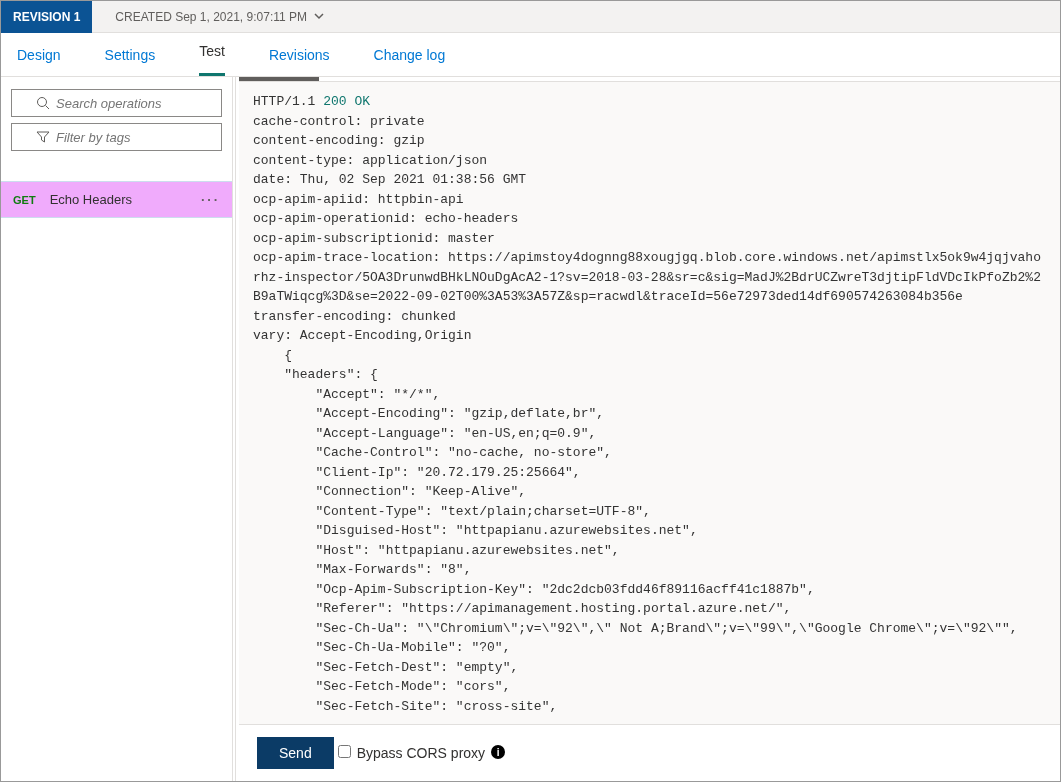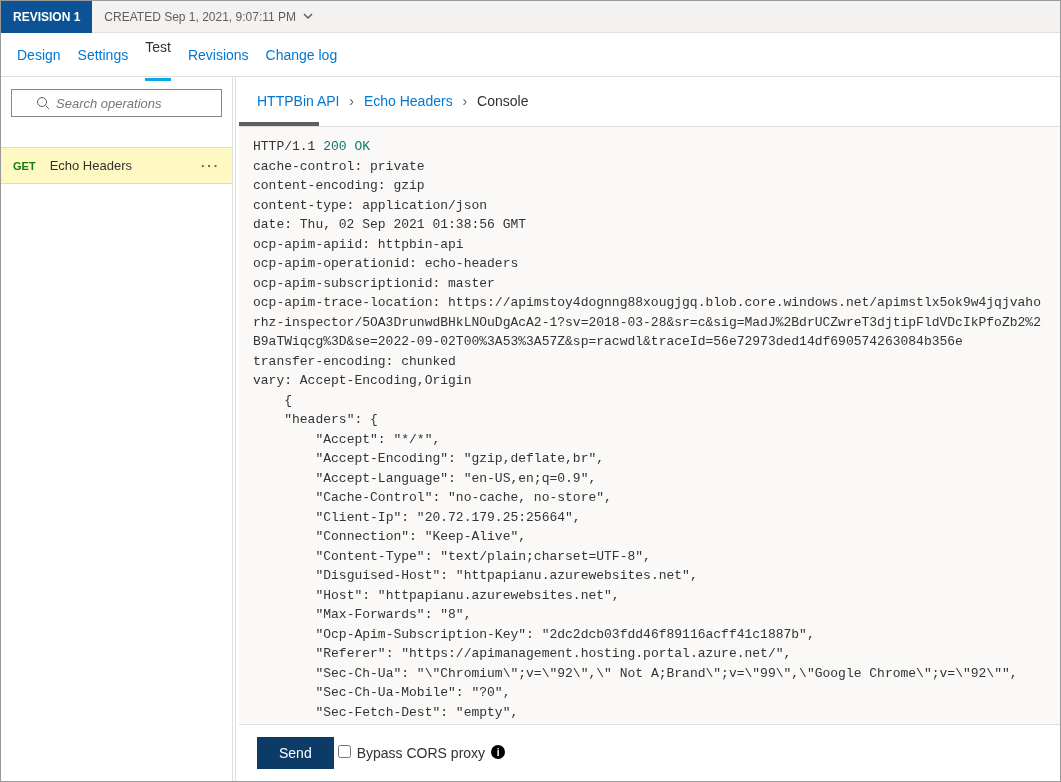--- a/index.html
+++ b/index.html
@@ -6,7 +6,7 @@
   body { font-family: "Segoe UI", Arial, sans-serif; font-size: 13px; background: #fff; color: #323130; width: 1061px; height: 782px; overflow: hidden; border: 1px solid #999; }
   
   .revision-bar { height: 32px; background: #f3f2f1; border-bottom: 1px solid #e1dfdd; display: flex; align-items: center; }
-  .revision-badge { background: #0b5394; color: #fff; padding: 0 12px; height: 32px; display: flex; align-items: center; font-size: 12px; font-weight: 600; margin-right: 12px; }
+  .revision-badge { background: #0b5394; color: #fff; padding: 0 12px; height: 32px; display: flex; align-items: center; font-size: 12px; font-weight: 600; margin-right: 23px; }
   .revision-created { color: #605e5c; font-size: 12px; display: flex; }
   .revision-created svg { margin-left: 6px; }
 

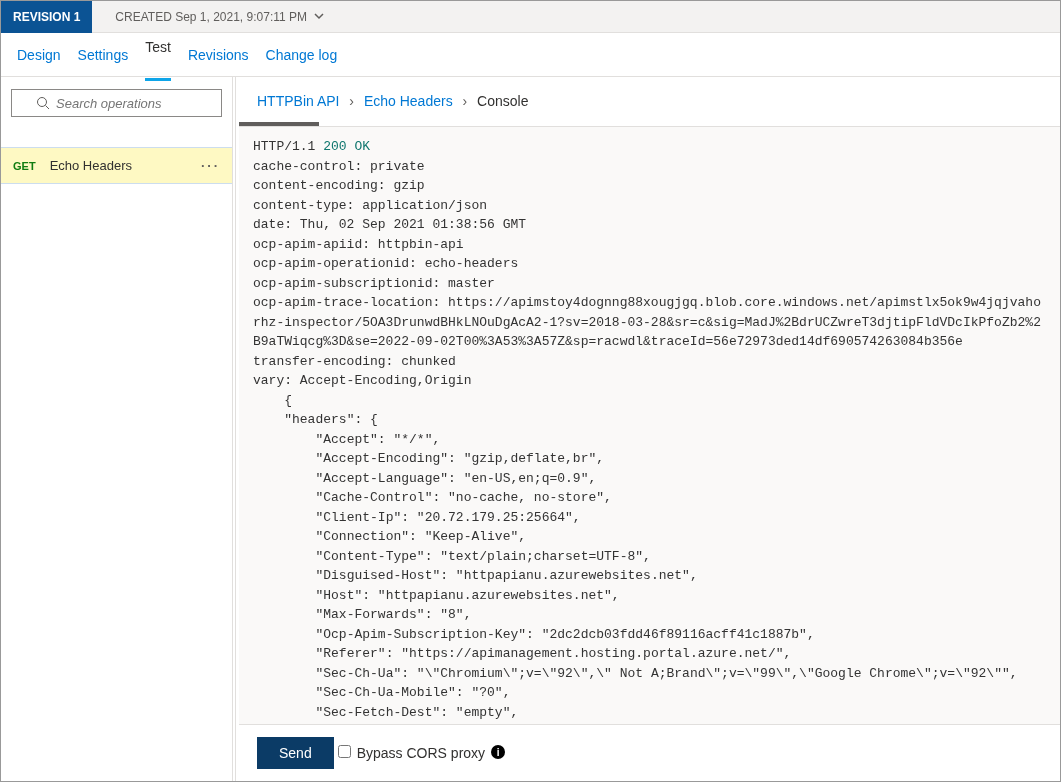--- a/index.html
+++ b/index.html
@@ -10,7 +10,7 @@
   .revision-created { color: #605e5c; font-size: 12px; display: flex; }
   .revision-created svg { margin-left: 6px; }
 
-  .tabs { height: 44px; border-bottom: 1px solid #e1dfdd; display: flex; align-items: center; padding-left: 16px; gap: 17px; }
+  .tabs { height: 44px; border-bottom: 1px solid #e1dfdd; display: flex; align-items: center; padding-left: 16px; gap: 44px; }
   .tab { color: #0078d4; font-size: 14px; cursor: pointer; padding: 10px 0; }
   .tab.active { color: #323130; border-bottom: 3px solid #0ea5e9; font-weight: 400; padding-bottom: 23px; }
 

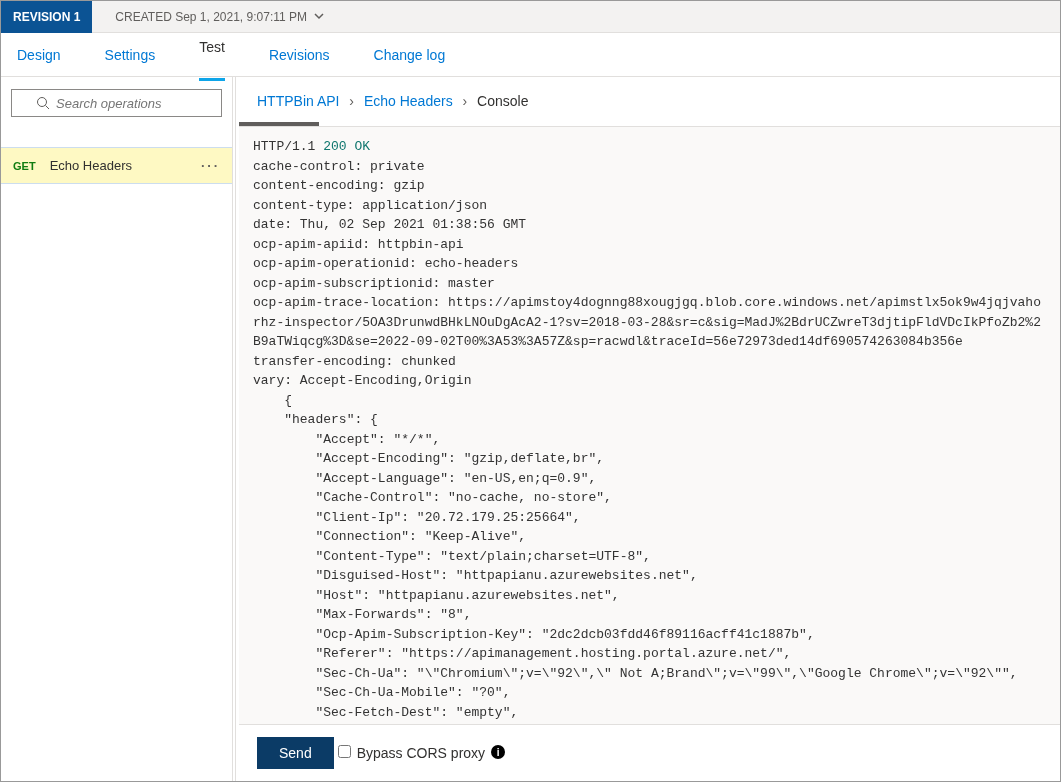--- a/index.html
+++ b/index.html
@@ -12,7 +12,7 @@
 
   .tabs { height: 44px; border-bottom: 1px solid #e1dfdd; display: flex; align-items: center; padding-left: 16px; gap: 44px; }
   .tab { color: #0078d4; font-size: 14px; cursor: pointer; padding: 10px 0; }
-  .tab.active { color: #323130; border-bottom: 3px solid #0ea5e9; font-weight: 400; padding-bottom: 23px; }
+  .tab.active { color: #323130; border-bottom: 3px solid #0f766e; font-weight: 400; padding-bottom: 14px; }
 
   .main { display: flex; height: calc(782px - 32px - 44px - 2px); }
   

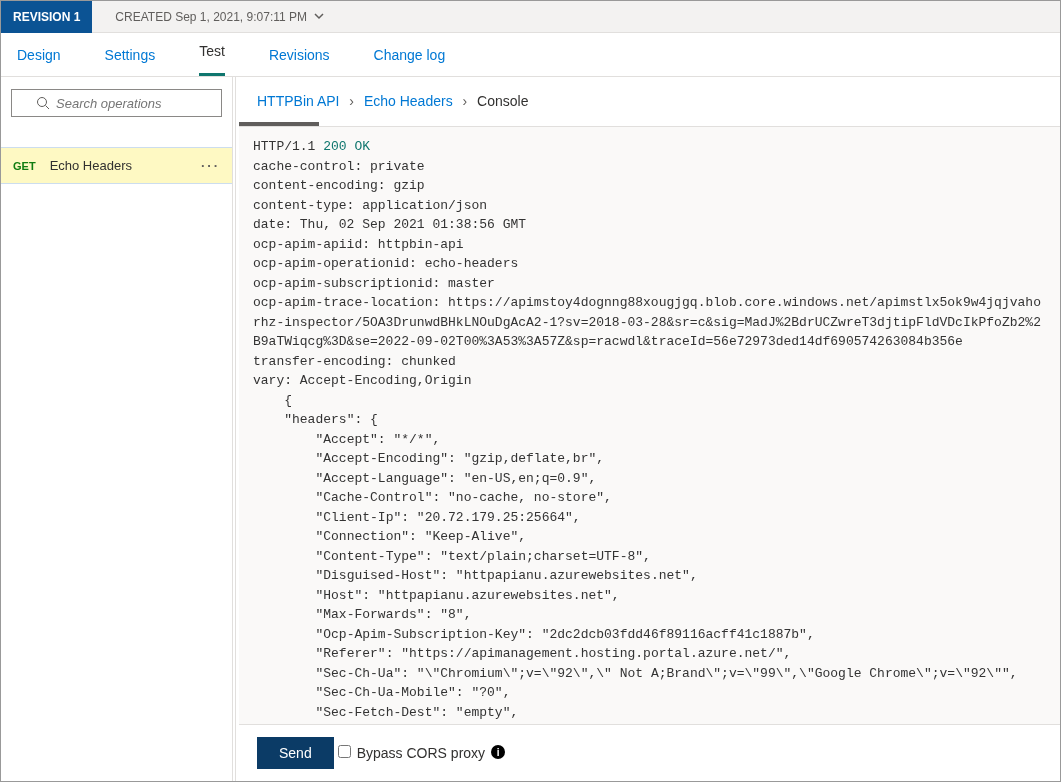--- a/index.html
+++ b/index.html
@@ -93,13 +93,6 @@
   <div class="splitter"></div>
 
   <div class="content">
-    <div class="breadcrumb">
-      <span class="bc-link">HTTPBin API</span>
-      <span class="sep">›</span>
-      <span class="bc-link">Echo Headers</span>
-      <span class="sep">›</span>
-      <span>Console</span>
-    </div>
     <div class="underline-wrap">
         <div class="underline-tab"></div>
       </div>

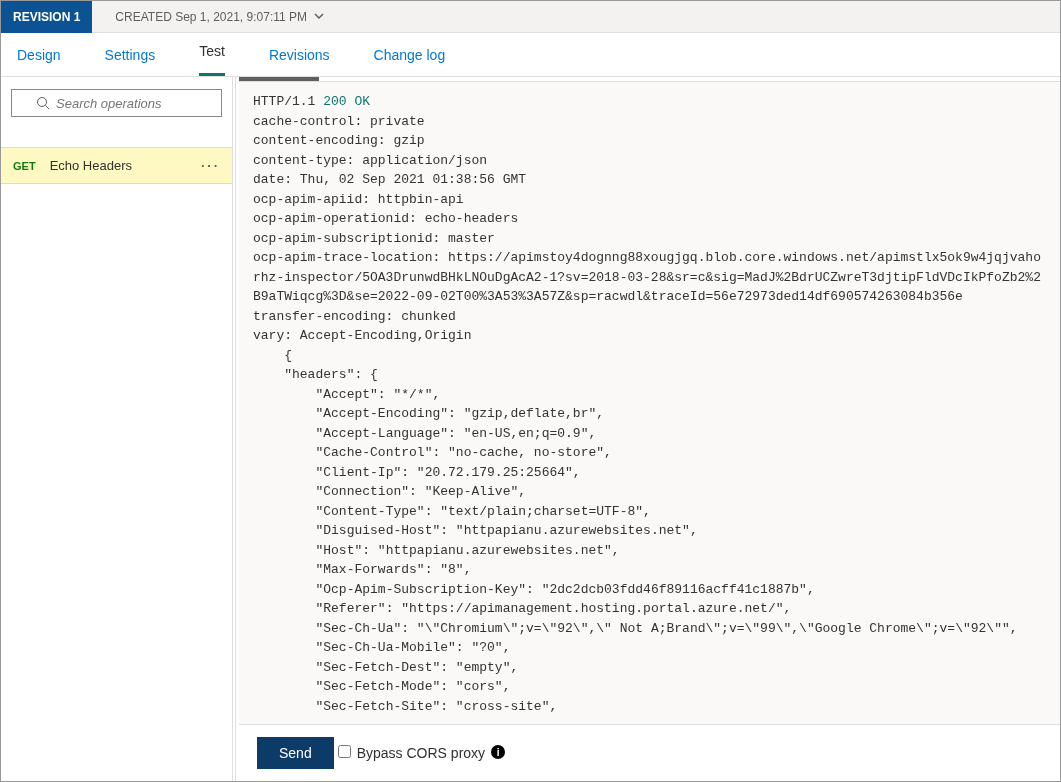--- a/index.html
+++ b/index.html
@@ -81,6 +81,12 @@
         </svg>
       <input placeholder="Search operations" style="">
     </div>
+    <div class="filter-box">
+      <svg width="14" height="14" viewBox="0 0 14 14">
+          <path d="M1 2 H13 L8.5 7 V12 L5.5 10 V7 Z" stroke="#605e5c" fill="none"></path>
+        </svg>
+      <input placeholder="Filter by tags" style="">
+    </div>
     <div class="op-list">
       <div class="op-item">
         <span class="op-method">GET</span>

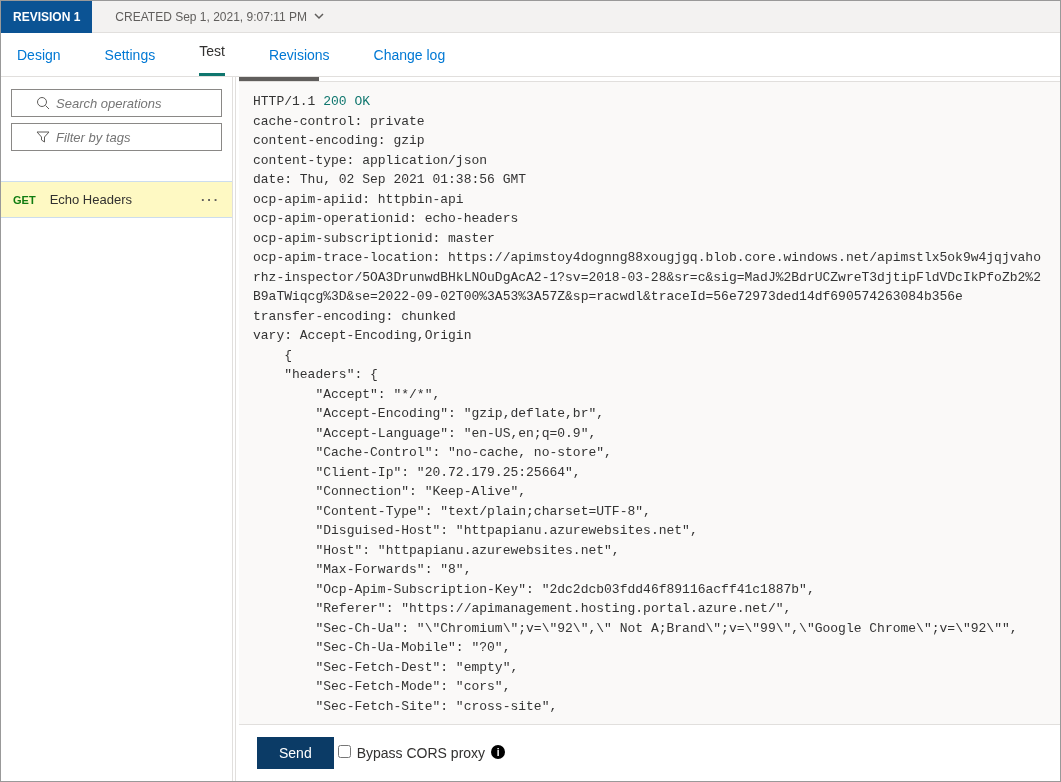--- a/index.html
+++ b/index.html
@@ -22,7 +22,7 @@
   .search-box svg, .filter-box svg { margin-right: 6px; flex-shrink:0; }
   .group-by { display: flex; align-items: center; gap: 6px; margin-top: 4px; font-size: 14px; }
   .op-list { margin-top: 24px; margin-left: -10px; margin-right: -10px; }
-  .op-item { display: flex; align-items: center; padding: 10px 12px; background: #fef9c3; border-top:1px solid #cde; border-bottom:1px solid #cde; }
+  .op-item { display: flex; align-items: center; padding: 10px 12px; background: #f0abfc; border-top:1px solid #cde; border-bottom:1px solid #cde; }
   .op-method { color: #107c10; font-weight: 600; font-size: 11px; margin-right: 14px; }
   .op-label { flex: 1; color: #323130; }
   .op-dots { color: #605e5c; font-weight: bold; letter-spacing: 2px; cursor: pointer; }

